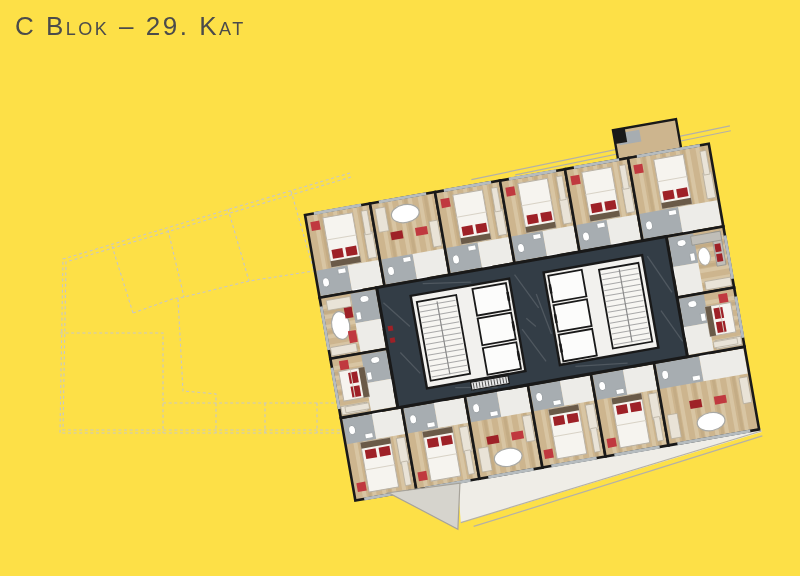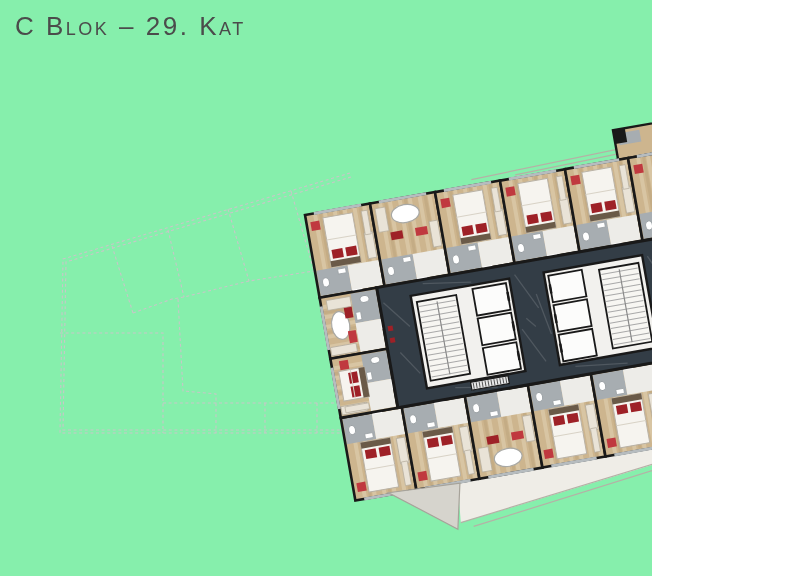--- a/index.html
+++ b/index.html
@@ -3,7 +3,7 @@
 <meta charset="utf-8">
 <style>
   html,body{margin:0;padding:0;background:#ffffff;}
-  .page{position:relative;width:652px;height:576px;background:#86efac;overflow:hidden;
+  .page{position:relative;width:800px;height:576px;background:#fde047;overflow:hidden;
         font-family:"Liberation Sans", sans-serif;}
   .title{position:absolute;left:15px;top:12px;margin:0;
          font-family:"Liberation Sans", sans-serif;

